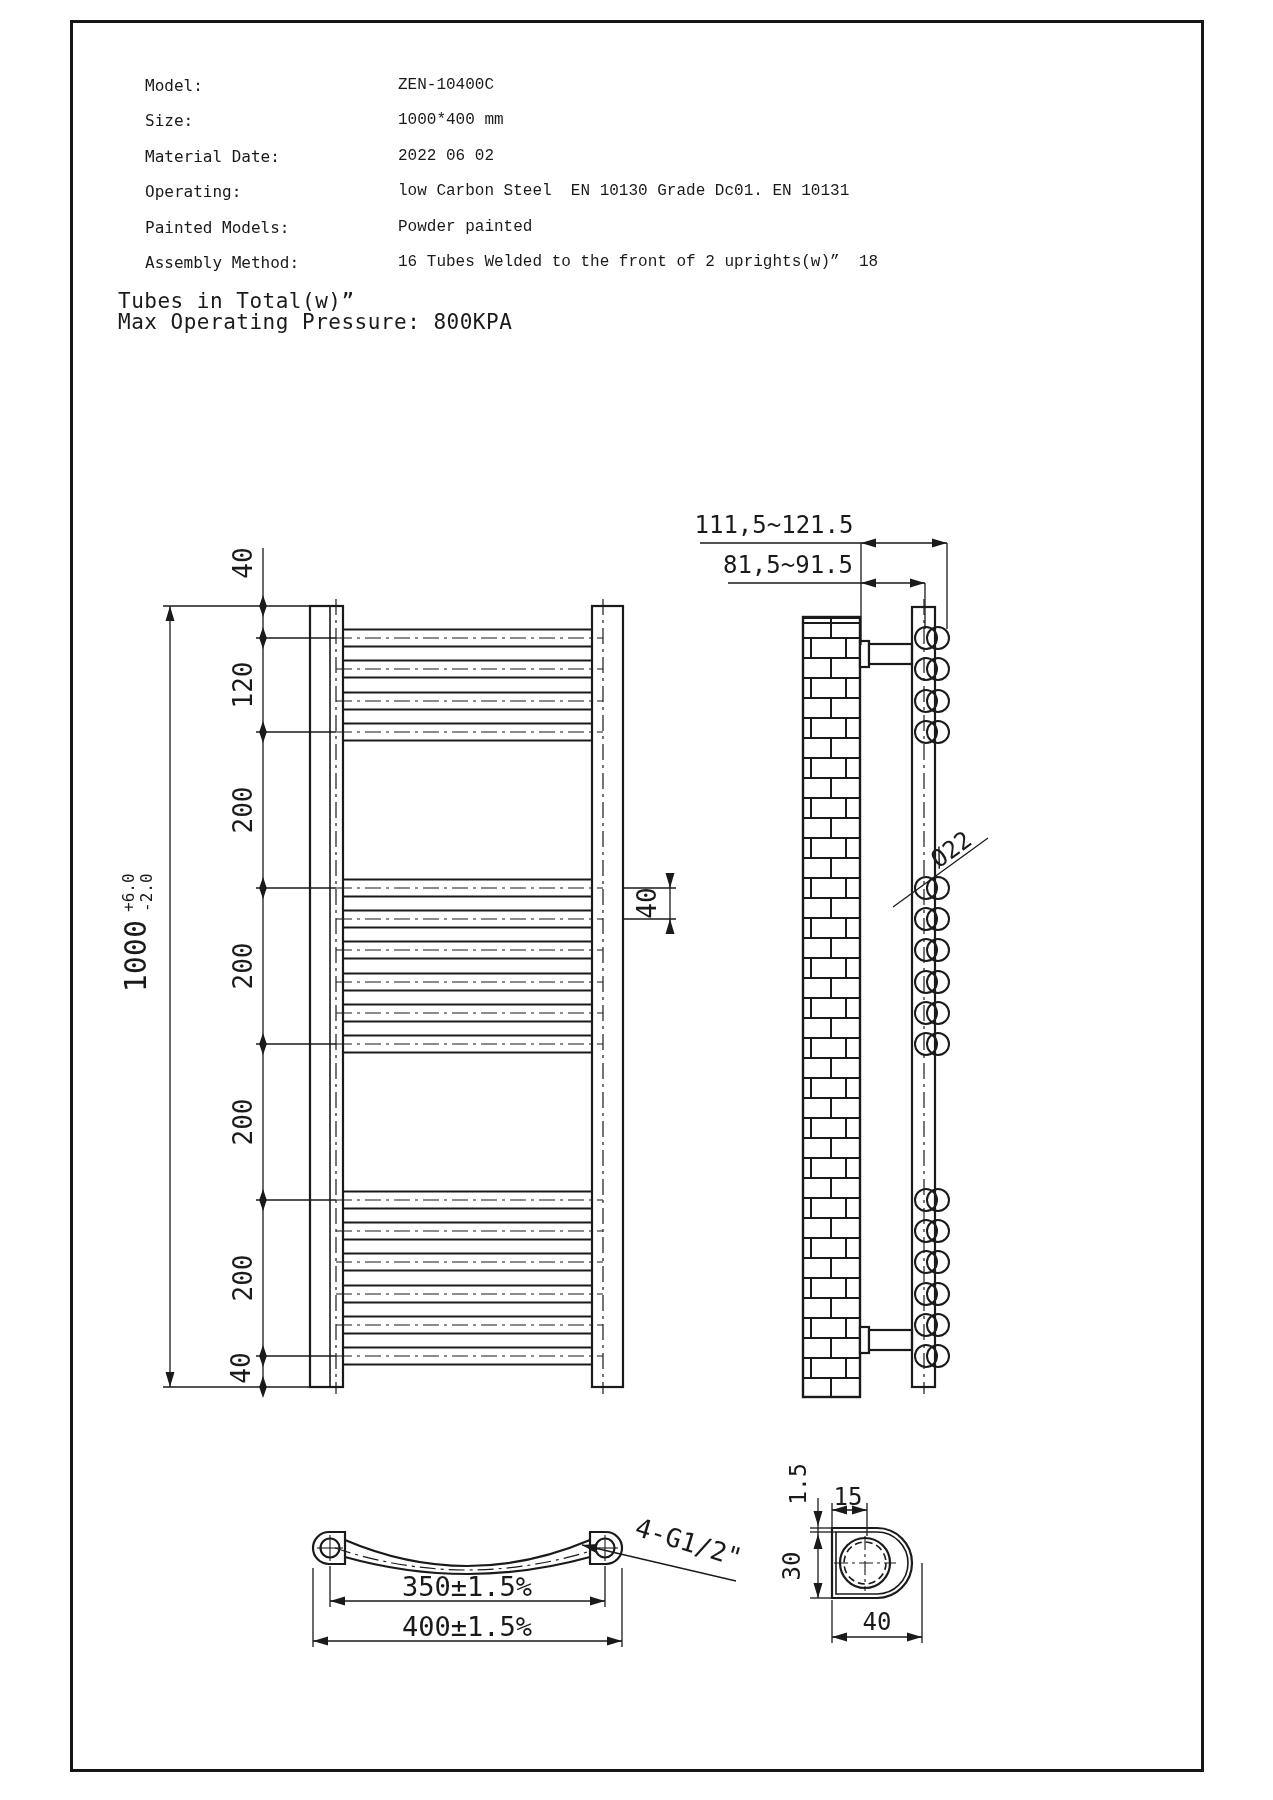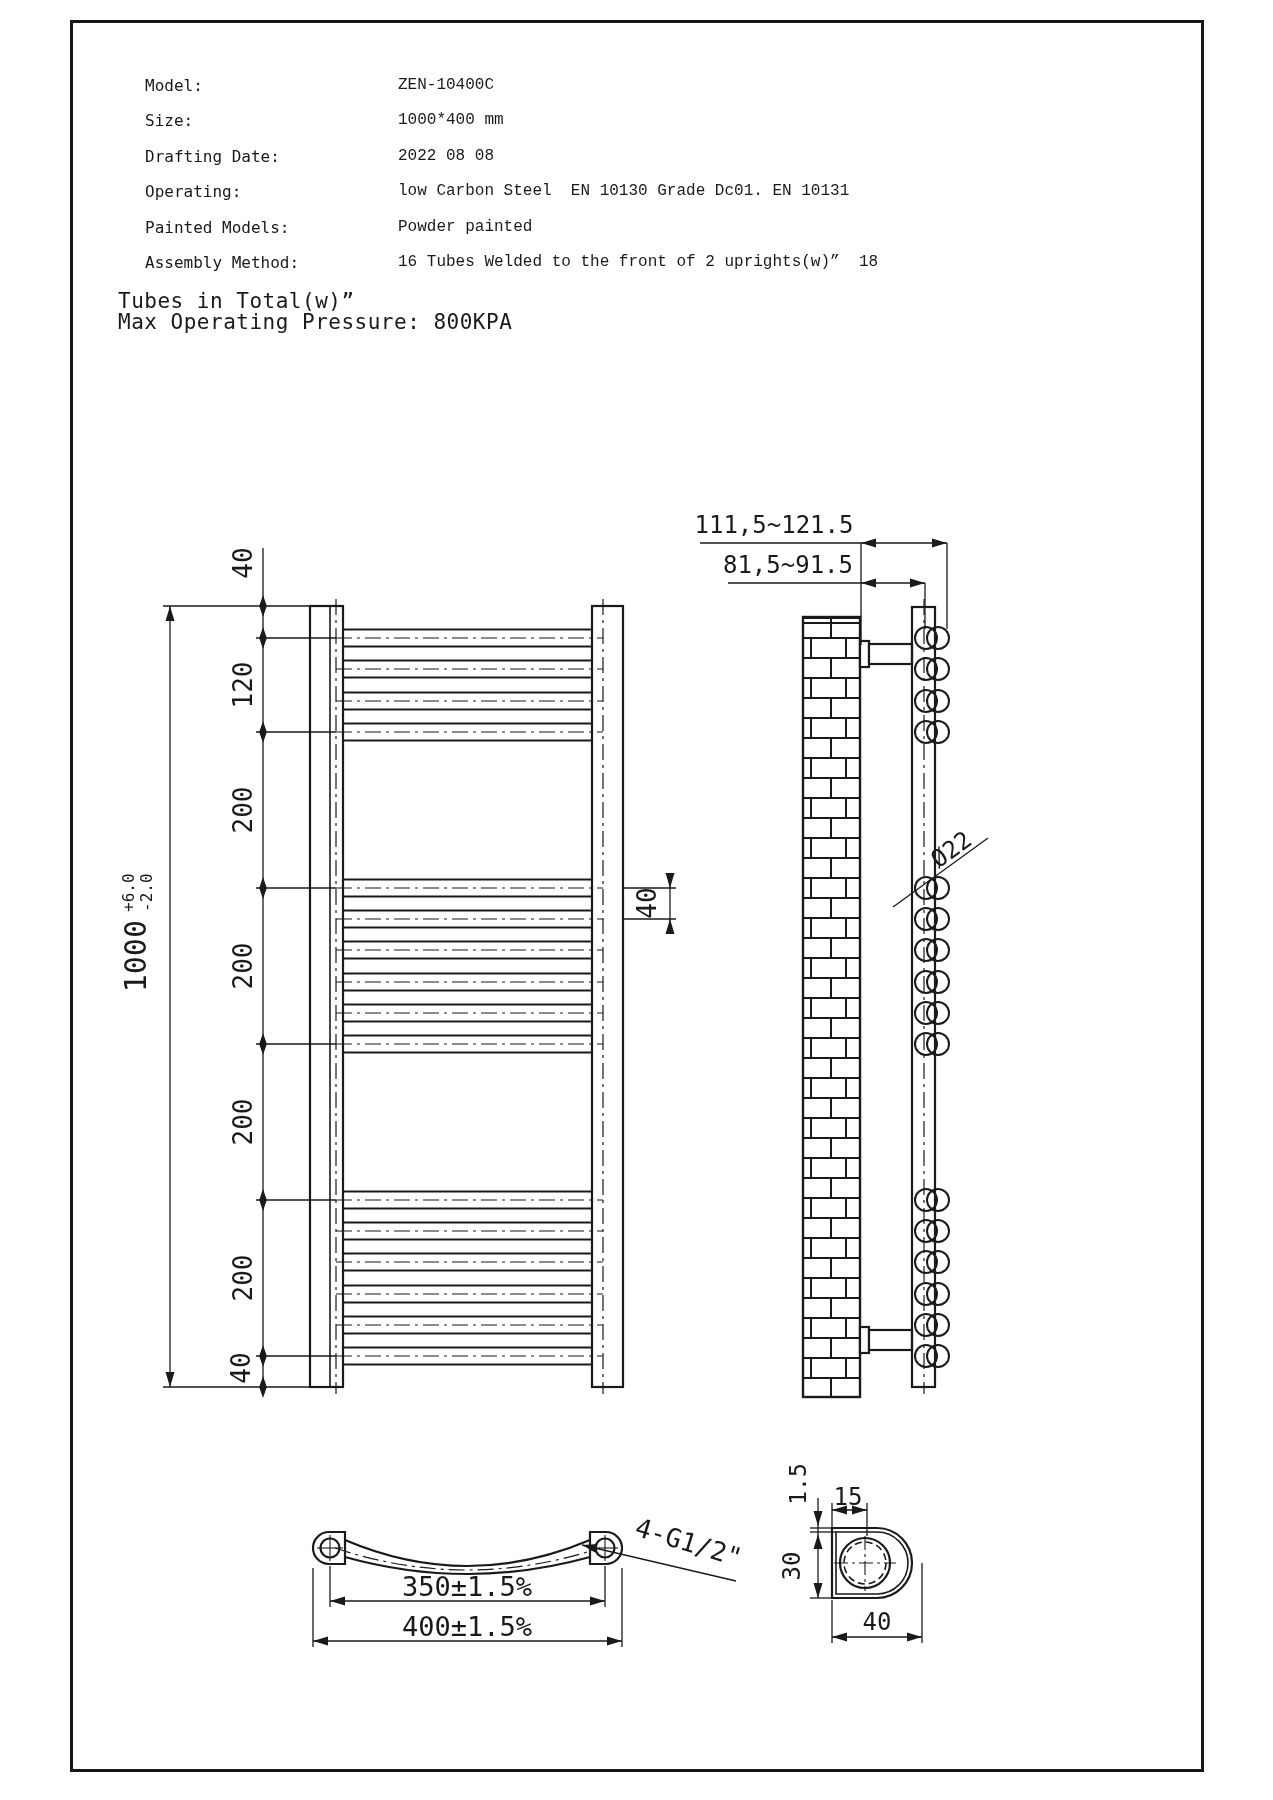--- a/index.html
+++ b/index.html
@@ -23,7 +23,7 @@
     <div class="info-value" style="top:76px">ZEN-10400C</div>
     <div class="info-label" style="top:111px">Size:</div>
     <div class="info-value" style="top:111px">1000*400 mm</div>
-    <div class="info-label" style="top:147px">Drafting Date:</div>
+    <div class="info-label" style="top:147px">Material Date:</div>
     <div class="info-value" style="top:147px">2022 08 08</div>
     <div class="info-label" style="top:182px">Operating:</div>
     <div class="info-value" style="top:182px">low Carbon Steel  EN 10130 Grade Dc01. EN 10131</div>

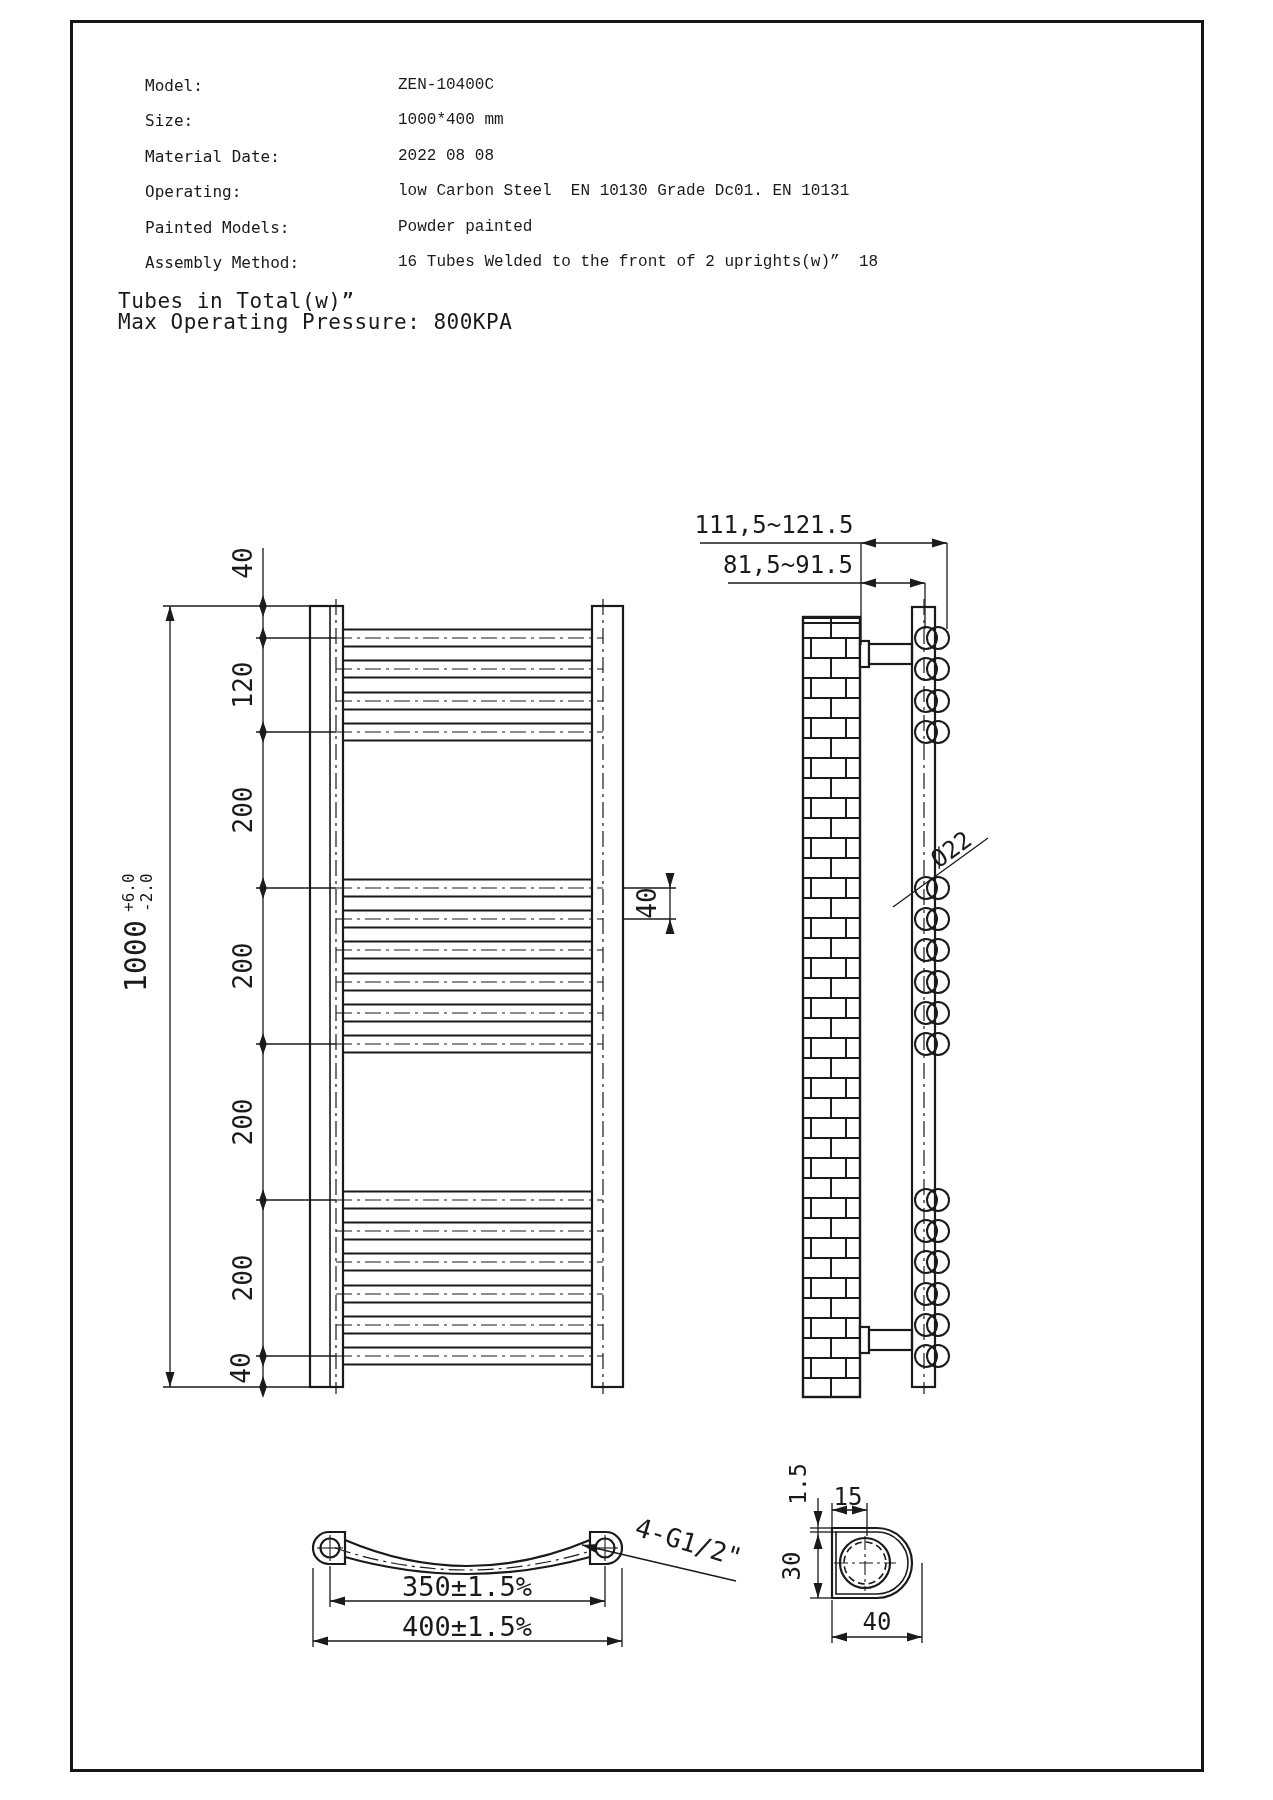--- a/index.html
+++ b/index.html
@@ -24,7 +24,7 @@
     <div class="info-label" style="top:111px">Size:</div>
     <div class="info-value" style="top:111px">1000*400 mm</div>
     <div class="info-label" style="top:147px">Material Date:</div>
-    <div class="info-value" style="top:147px">2022 08 08</div>
+    <div class="info-value" style="top:147px">2022 06 02</div>
     <div class="info-label" style="top:182px">Operating:</div>
     <div class="info-value" style="top:182px">low Carbon Steel  EN 10130 Grade Dc01. EN 10131</div>
     <div class="info-label" style="top:218px">Painted Models:</div>

